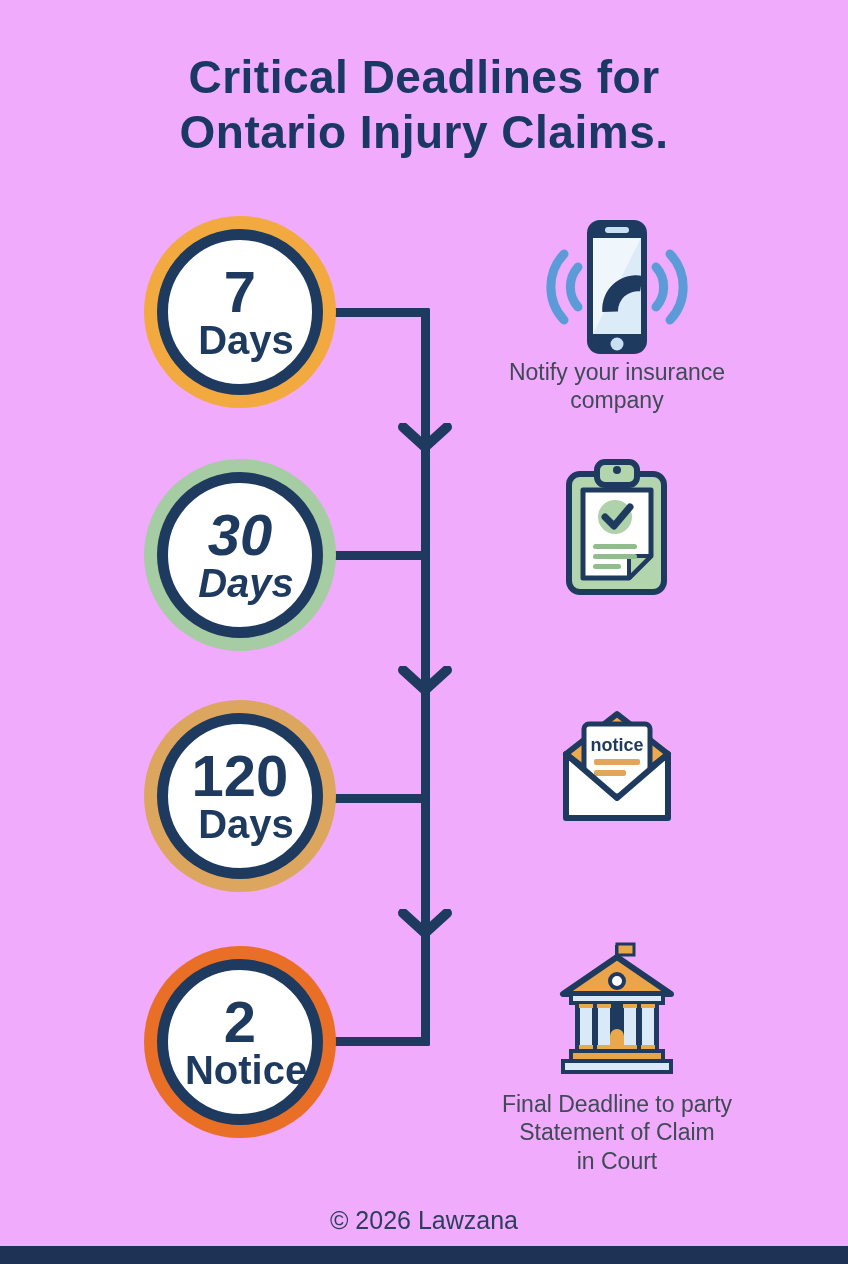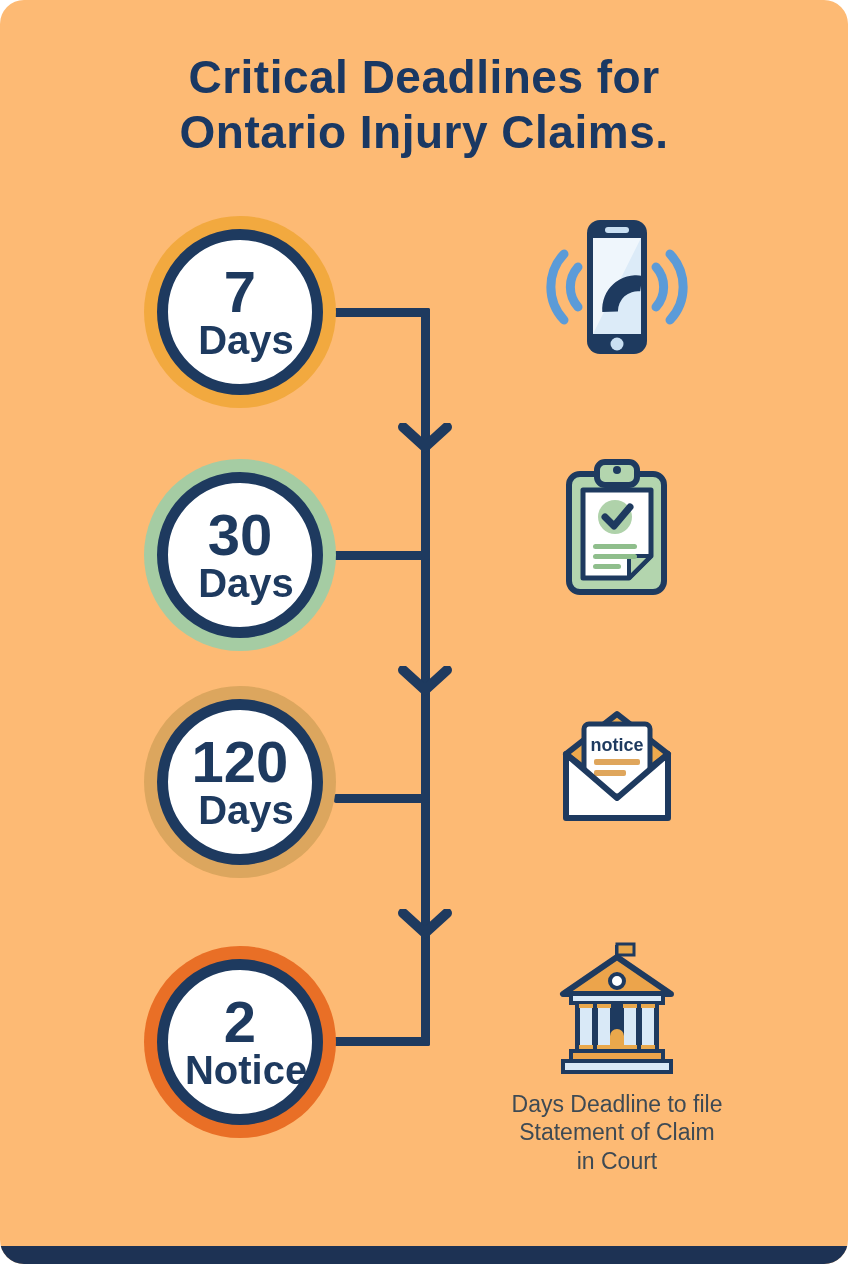--- a/index.html
+++ b/index.html
@@ -12,9 +12,8 @@
     width: 848px;
     height: 1264px;
     margin: 0 auto;
-    background: #fdba74;
+    background: #f0abfc;
     overflow: hidden;
-    border-radius: 24px;
   }
   .title {
     position: absolute;

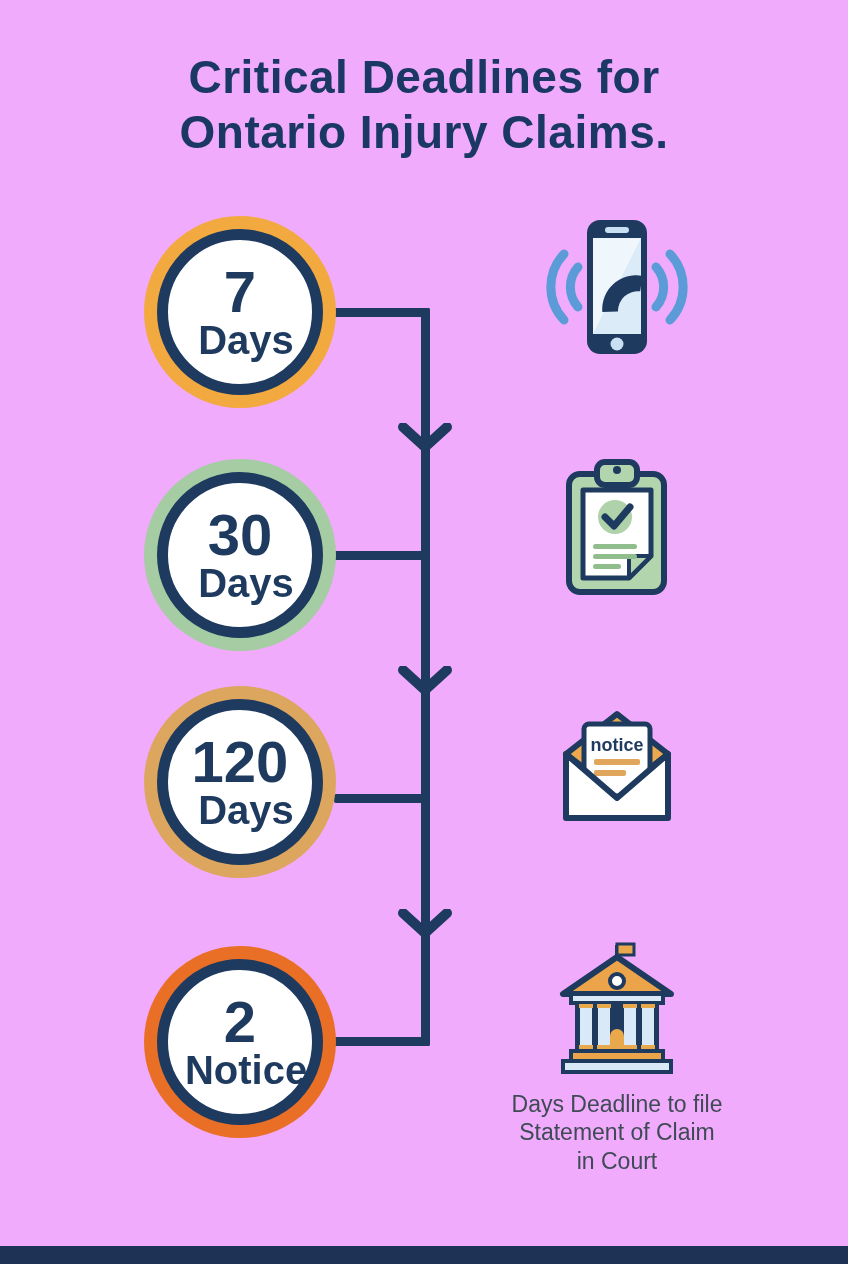--- a/index.html
+++ b/index.html
@@ -241,6 +241,8 @@
     <rect x="12" y="121" width="108" height="11" fill="#d9e9f7" stroke="#1e3a5f" stroke-width="4"></rect>
   </svg>
 
+  <div class="caption cap-1">Notify your insurance
+company</div>
   <div class="caption cap-4">Days Deadline to file
 Statement of Claim
 in Court</div>

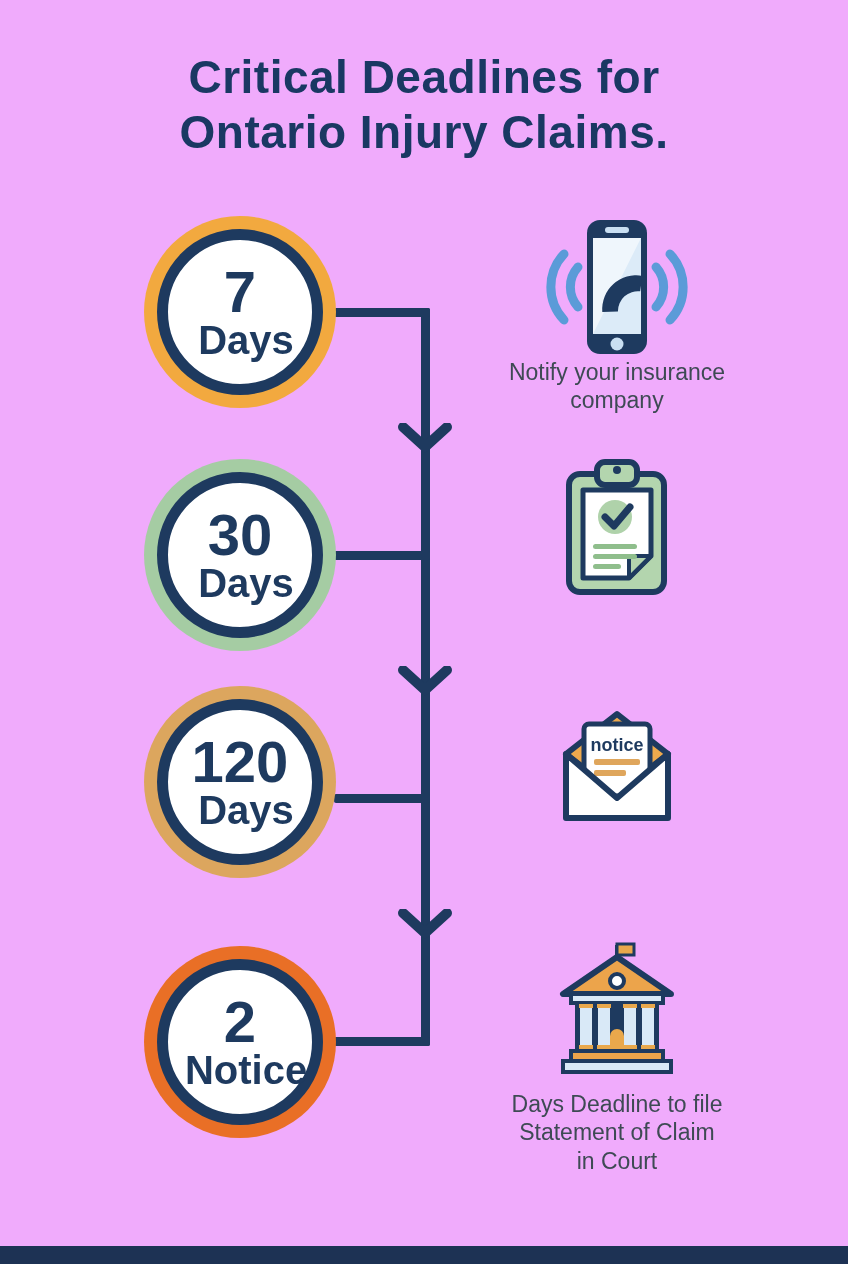--- a/index.html
+++ b/index.html
@@ -161,7 +161,7 @@
       <div class="step-unit">Days</div>
     </div>
   </div>
-  <div class="step-circle circle-2" style="background-color: rgb(165, 204, 163);">
+  <div class="step-circle circle-2" style="background-color: rgb(165, 204, 163); font-style: italic;">
     <div class="inner">
       <div class="step-number">30</div>
       <div class="step-unit">Days</div>

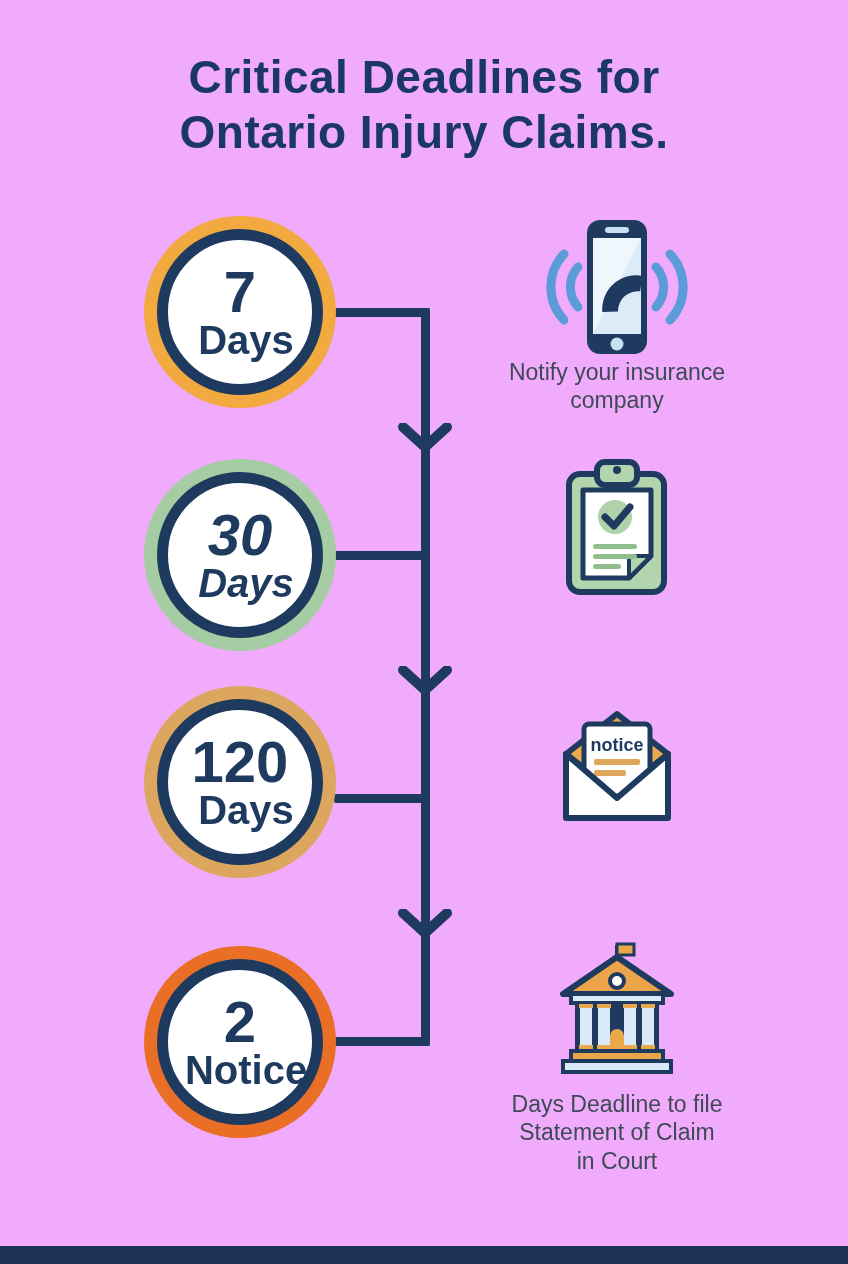--- a/index.html
+++ b/index.html
@@ -62,7 +62,7 @@
   }
   .circle-1 { top: 216px; }
   .circle-2 { top: 459px; }
-  .circle-3 { top: 686px; }
+  .circle-3 { top: 700px; }
   .circle-4 { top: 946px; }
   
   .vline {

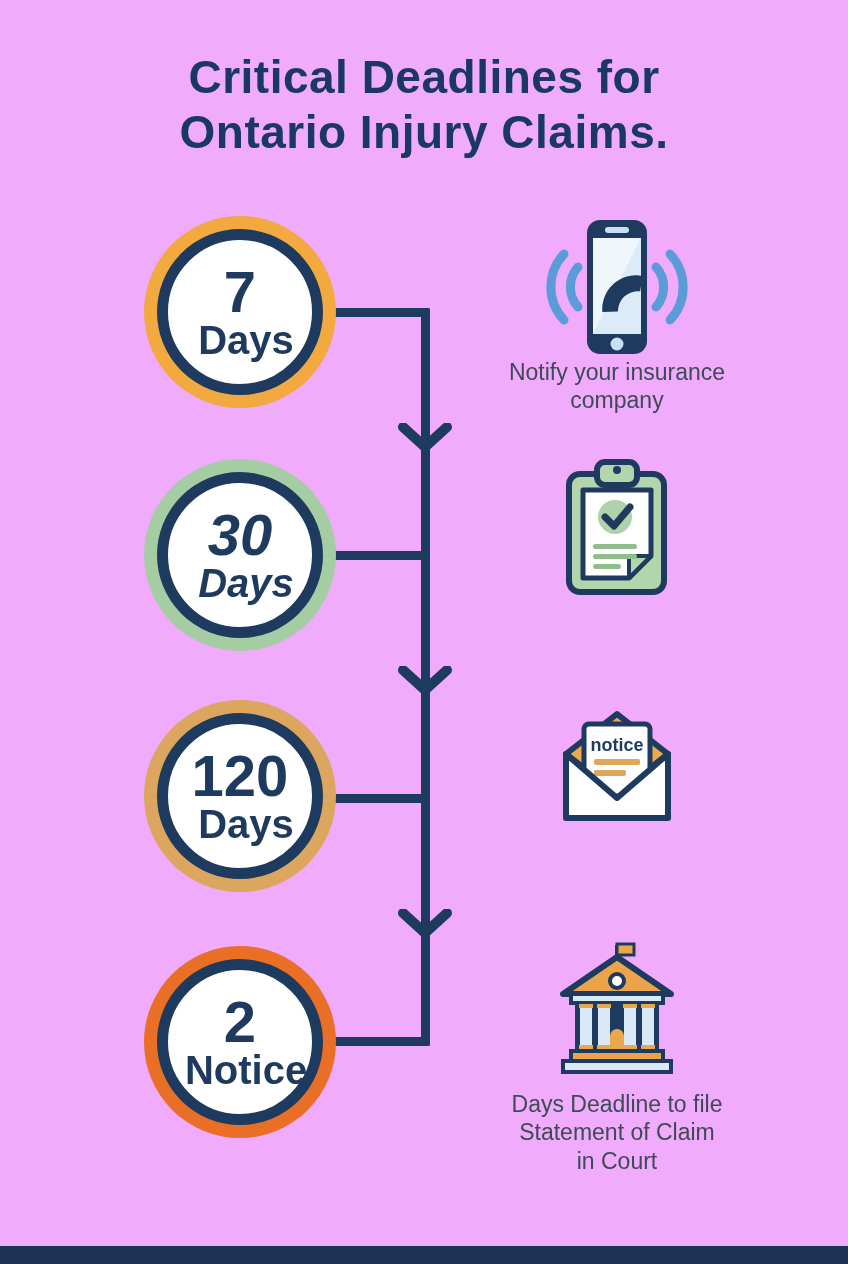--- a/index.html
+++ b/index.html
@@ -243,7 +243,7 @@
 
   <div class="caption cap-1">Notify your insurance
 company</div>
-  <div class="caption cap-4">Days Deadline to file
+  <div class="caption cap-4">Final Deadline to party
 Statement of Claim
 in Court</div>
 

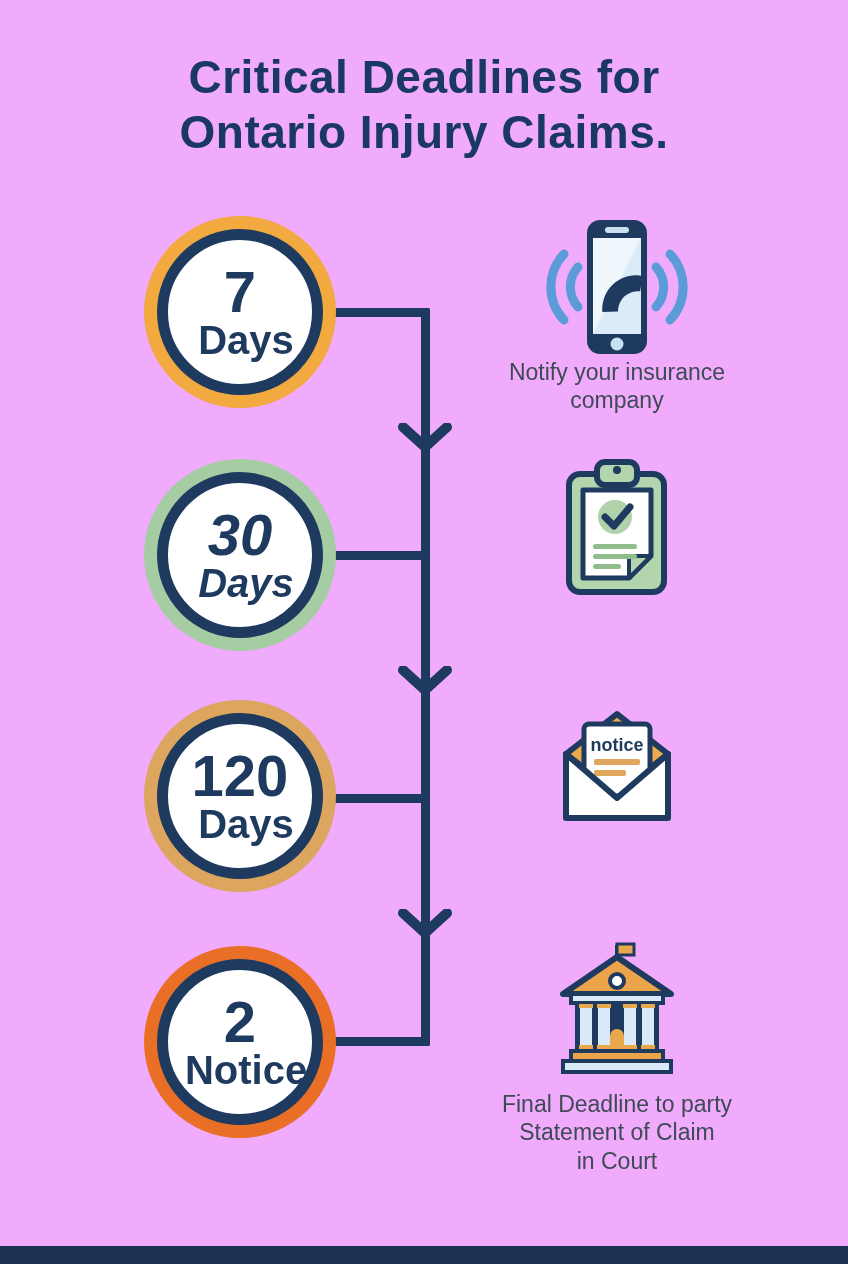--- a/index.html
+++ b/index.html
@@ -247,6 +247,7 @@
 Statement of Claim
 in Court</div>
 
+  <div class="footer">© 2026 Lawzana</div>
   <div class="bottom-bar" style="background-color: rgb(29, 50, 84);"></div>
 
 </div>

